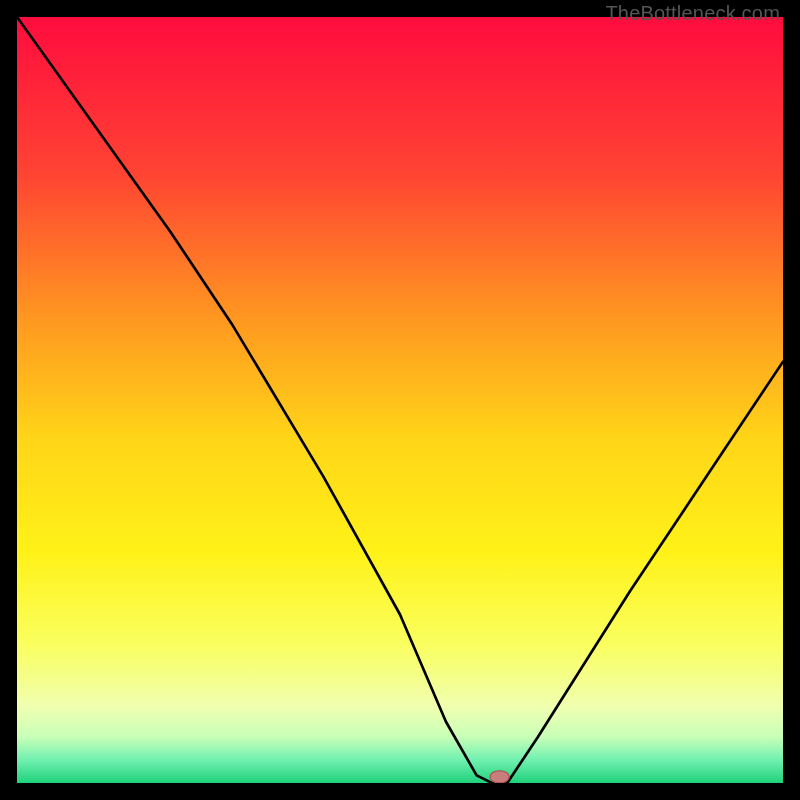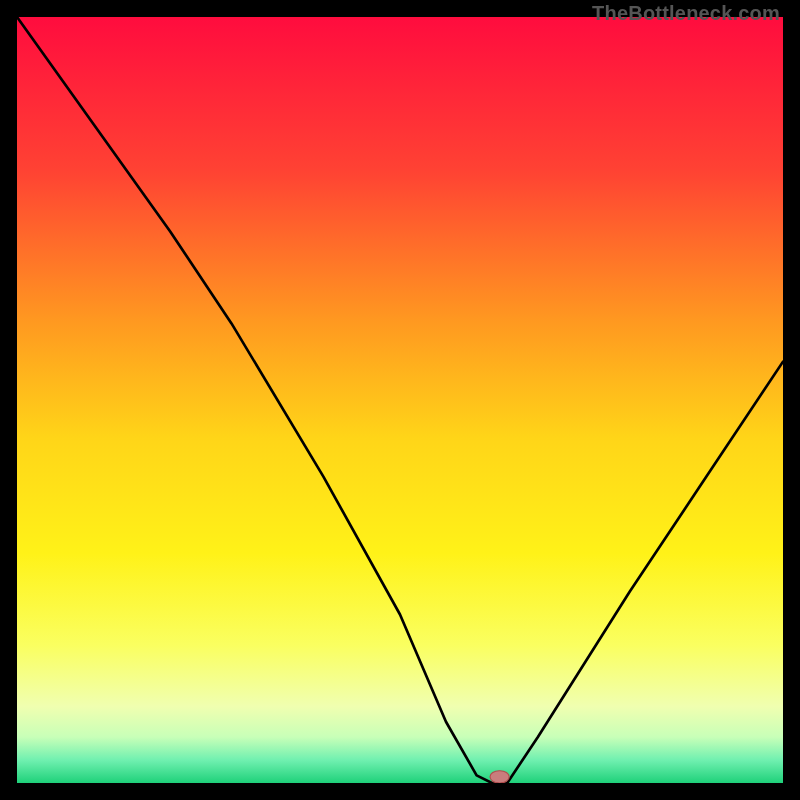--- a/index.html
+++ b/index.html
@@ -39,7 +39,7 @@
     right: 20px;
     color: #555;
     font-size: 20px;
-    font-weight: 700;
+    font-weight: 400;
     letter-spacing: 0.2px;
   }
 </style>

